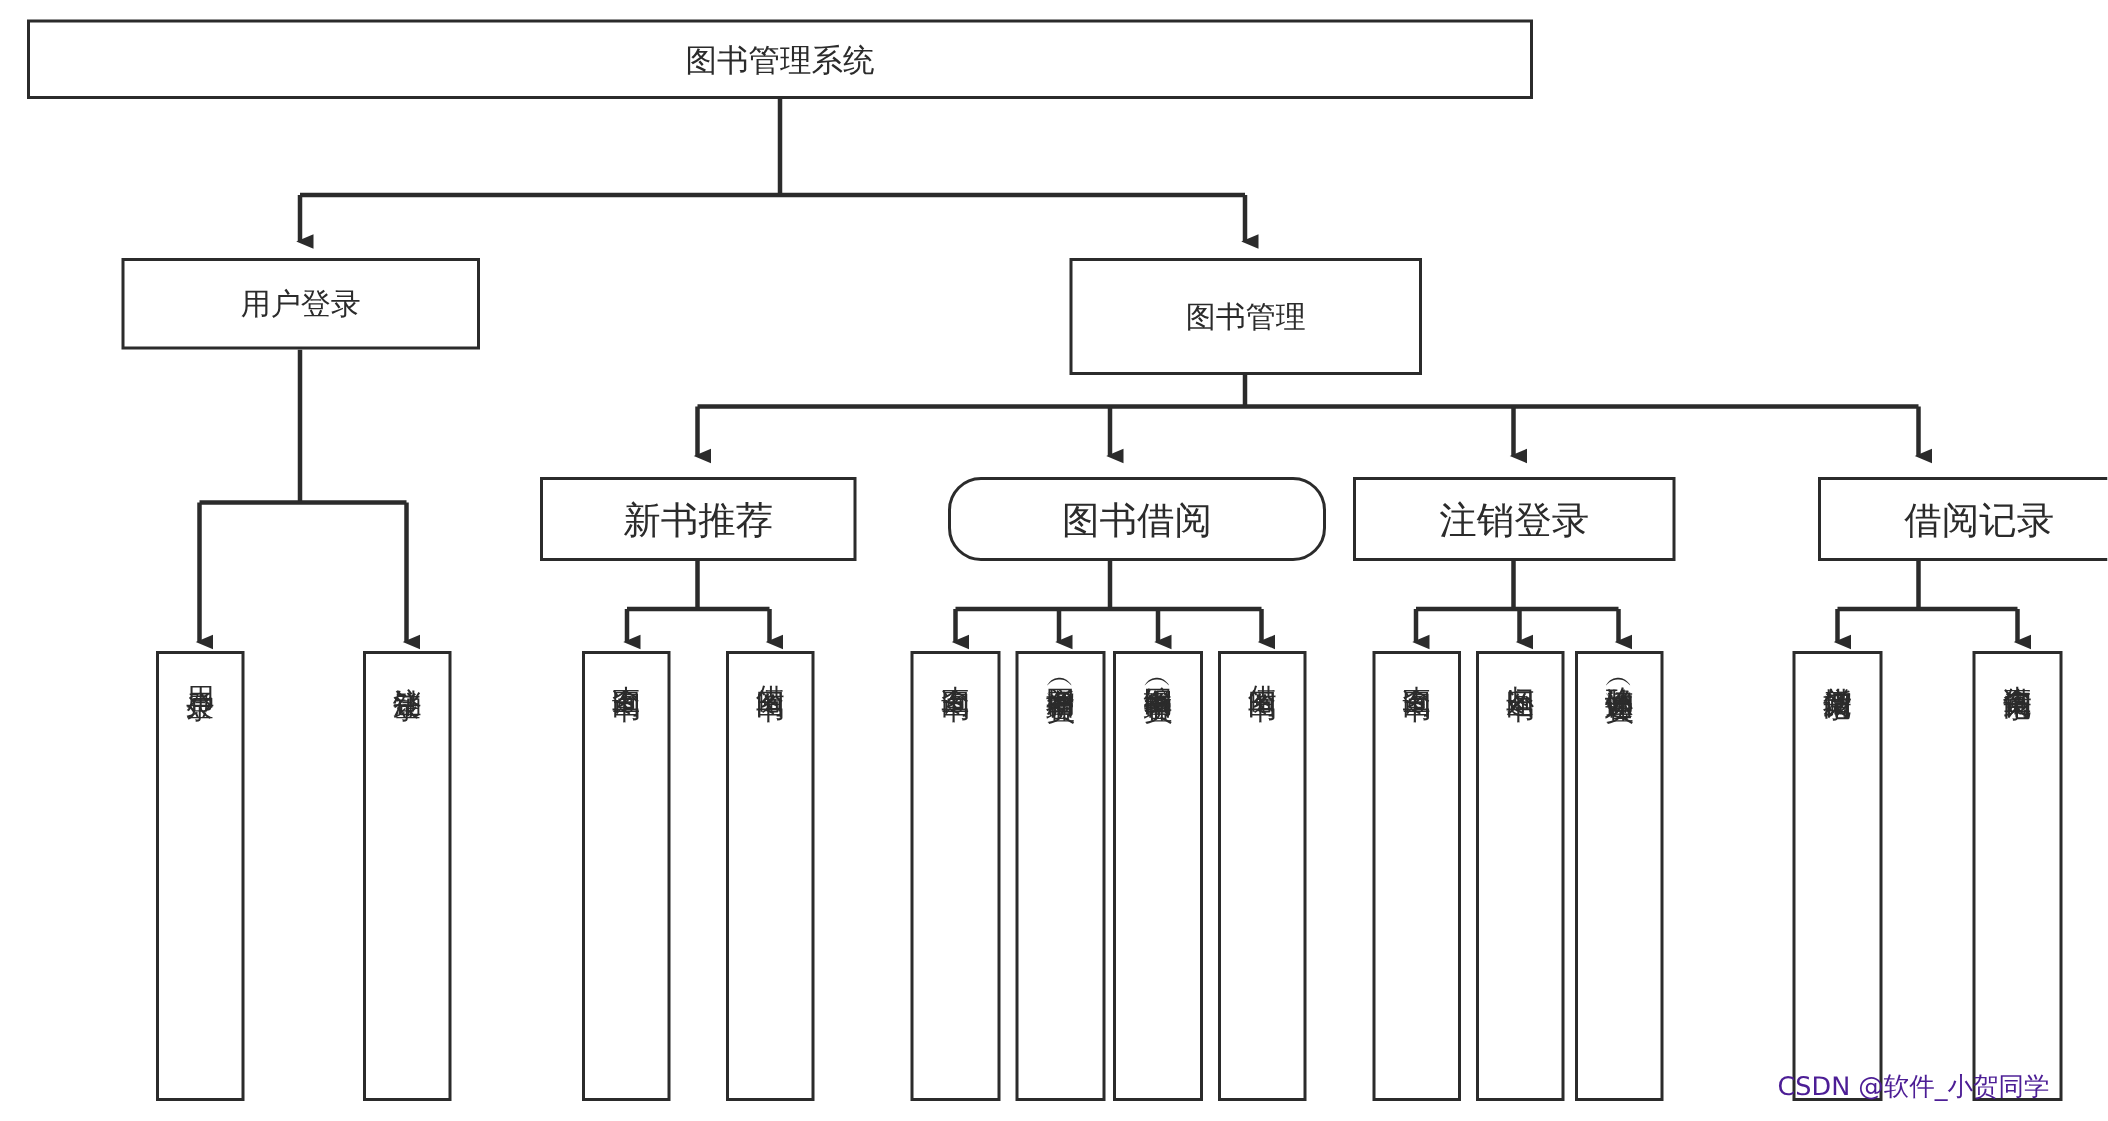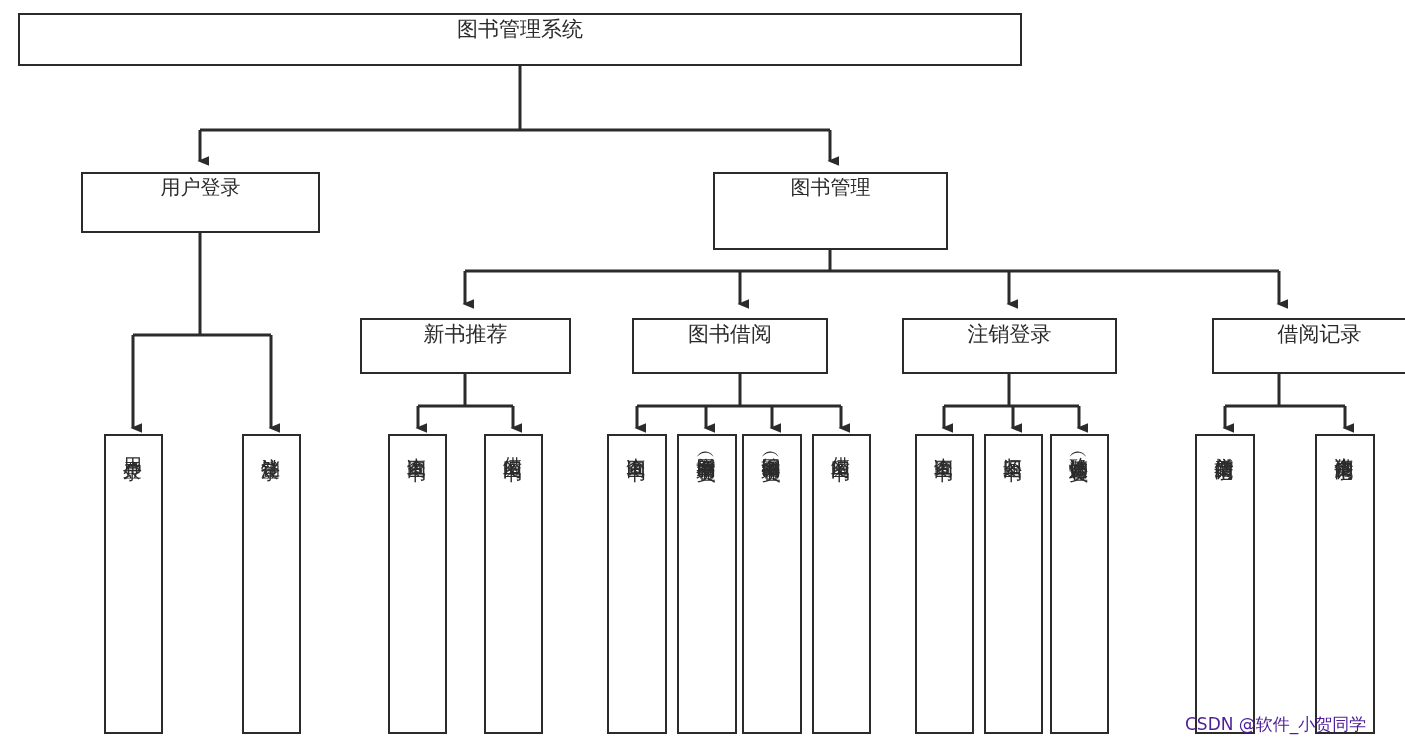--- a/index.html
+++ b/index.html
@@ -31,6 +31,7 @@
     background: #ffffff;
     border: 2px solid #2b2b2b;
     display: flex;
+    align-items: center;
     justify-content: center;
     color: #2b2b2b;
   }

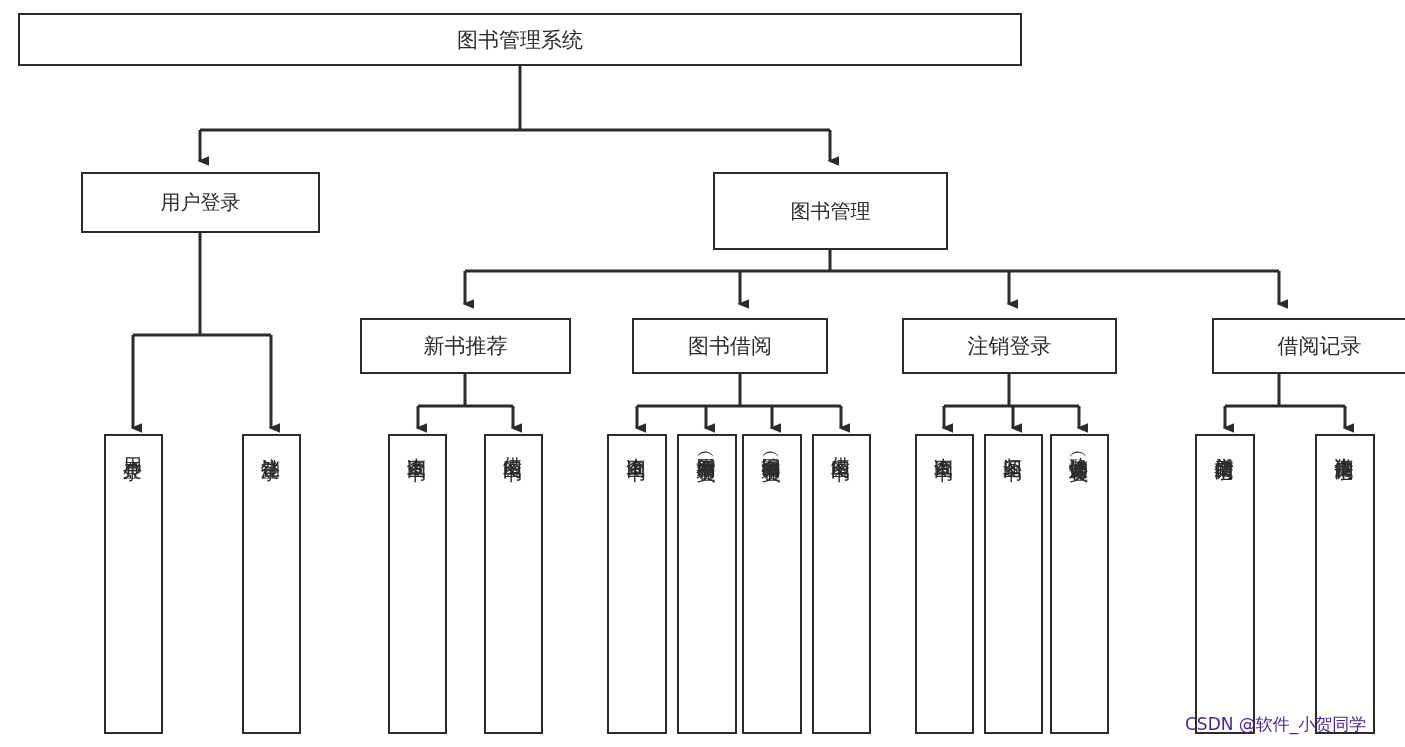--- a/index.html
+++ b/index.html
@@ -42,7 +42,7 @@
     font-size: 20px;
   }
   .node.level2 {
-    font-size: 21px;
+    font-size: 25px;
   }
   .node.leaf {
     font-size: 19px;

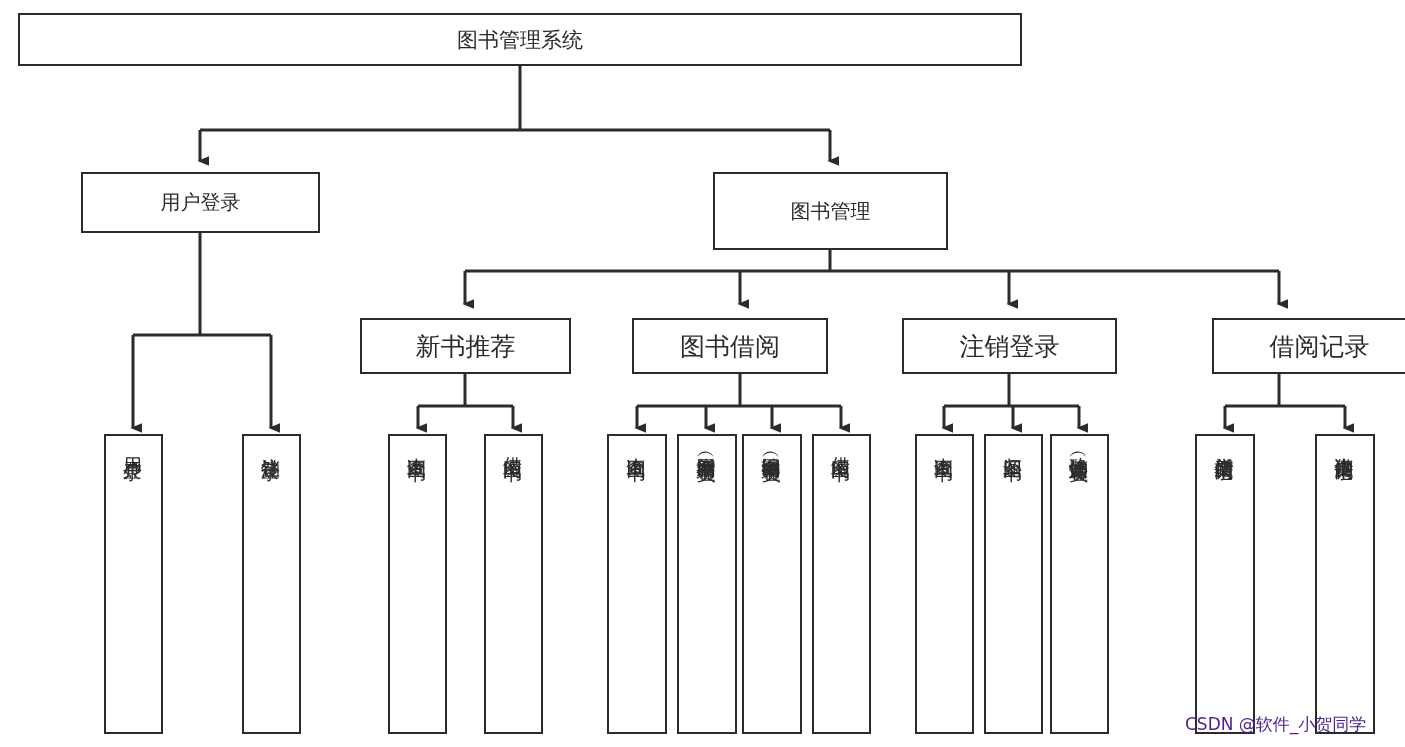--- a/index.html
+++ b/index.html
@@ -140,7 +140,7 @@
     <span>新书推荐</span>
   </div>
 
-  <div class="node level2" style="left:632px; top:318px; width:196px; height:56px;">
+  <div class="node level2" style="left:632px; top:318px; width:252px; height:56px;border-radius:22px;">
     <span>图书借阅</span>
   </div>
 

